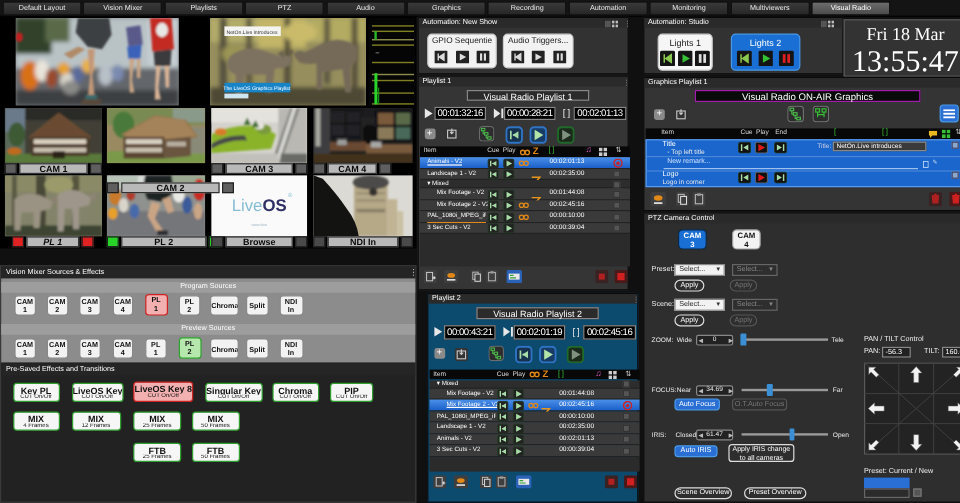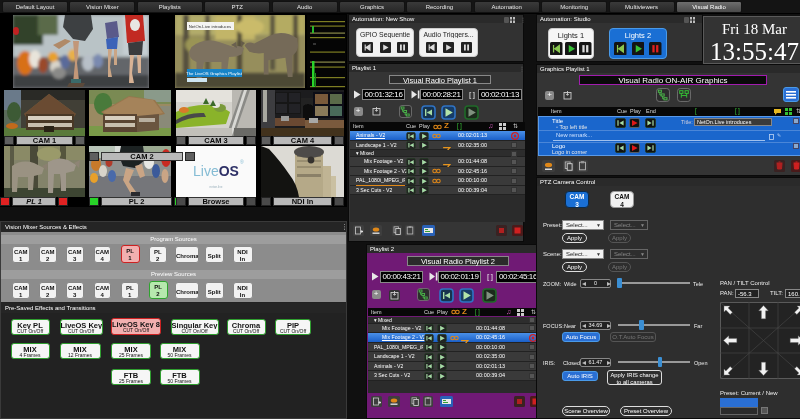--- a/index.html
+++ b/index.html
@@ -296,7 +296,7 @@
         <span>CAM 3</span>
         <i style="background:#5f5f5f"></i>
       </div>
- <div class="lbar" style="left:261px;top:122px;width:83px;justify-content:flex-end;">
+ <div class="lbar" style="left:261px;top:122px;width:65px;justify-content:flex-end;">
         <i style="background:#5f5f5f"></i>
         <span>CAM 4</span>
         <i style="background:#5f5f5f"></i>

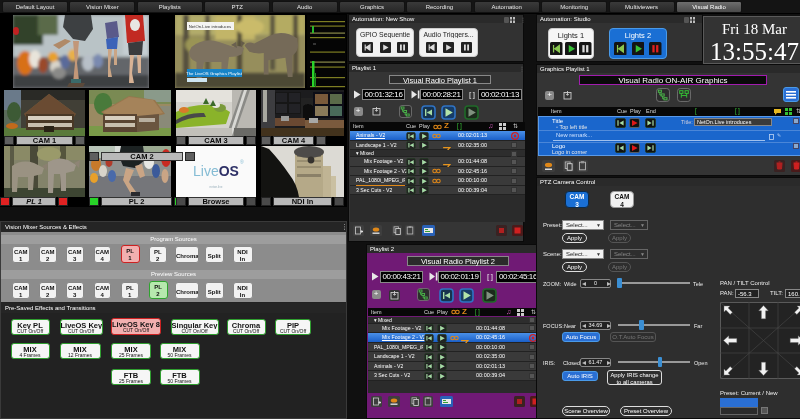--- a/index.html
+++ b/index.html
@@ -301,7 +301,7 @@
         <span>CAM 4</span>
         <i style="background:#5f5f5f"></i>
       </div>
- <div class="lbar" style="left:0;top:183px;width:68px;font-style:italic;">
+ <div class="lbar" style="left:10px;top:183px;width:68px;font-style:italic;">
         <i style="background:#e02222"></i>
         <span>PL 1</span>
         <i style="background:#e02222"></i>

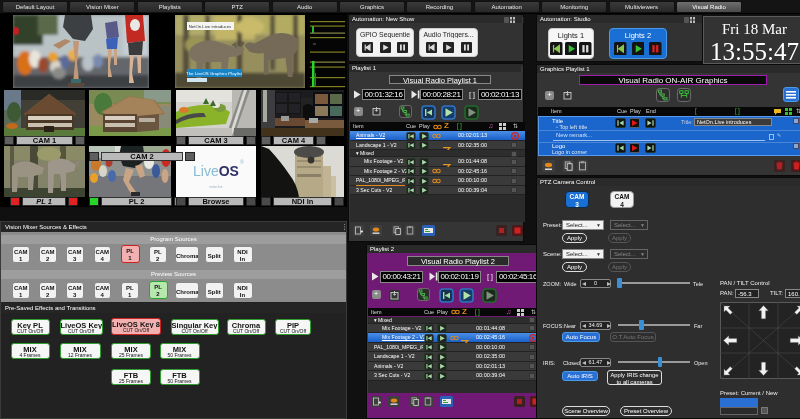--- a/index.html
+++ b/index.html
@@ -653,7 +653,7 @@
           <rect x="2.5" y="2.5" width="6" height="6" fill="#d02020"></rect>
         </svg>
 </div>
-<div class="panel" style="left:18px;top:230px;width:176px;height:175px;background:#701a75;">
+<div class="panel" style="left:8px;top:230px;width:176px;height:175px;background:#0c4a6e;">
 <div class="phead">Playlist 2</div>
 <div class="abs" style="left:170px;top:1px;color:#999;font-size:6px;">⋮</div>
 <div class="abs" style="left:40px;top:11px;width:102px;height:9.5px;background:#2b2b2b;border:1px solid #888;color:#fff;font-size:7.5px;text-align:center;line-height:9px;">Visual Radio Playlist 2</div>

